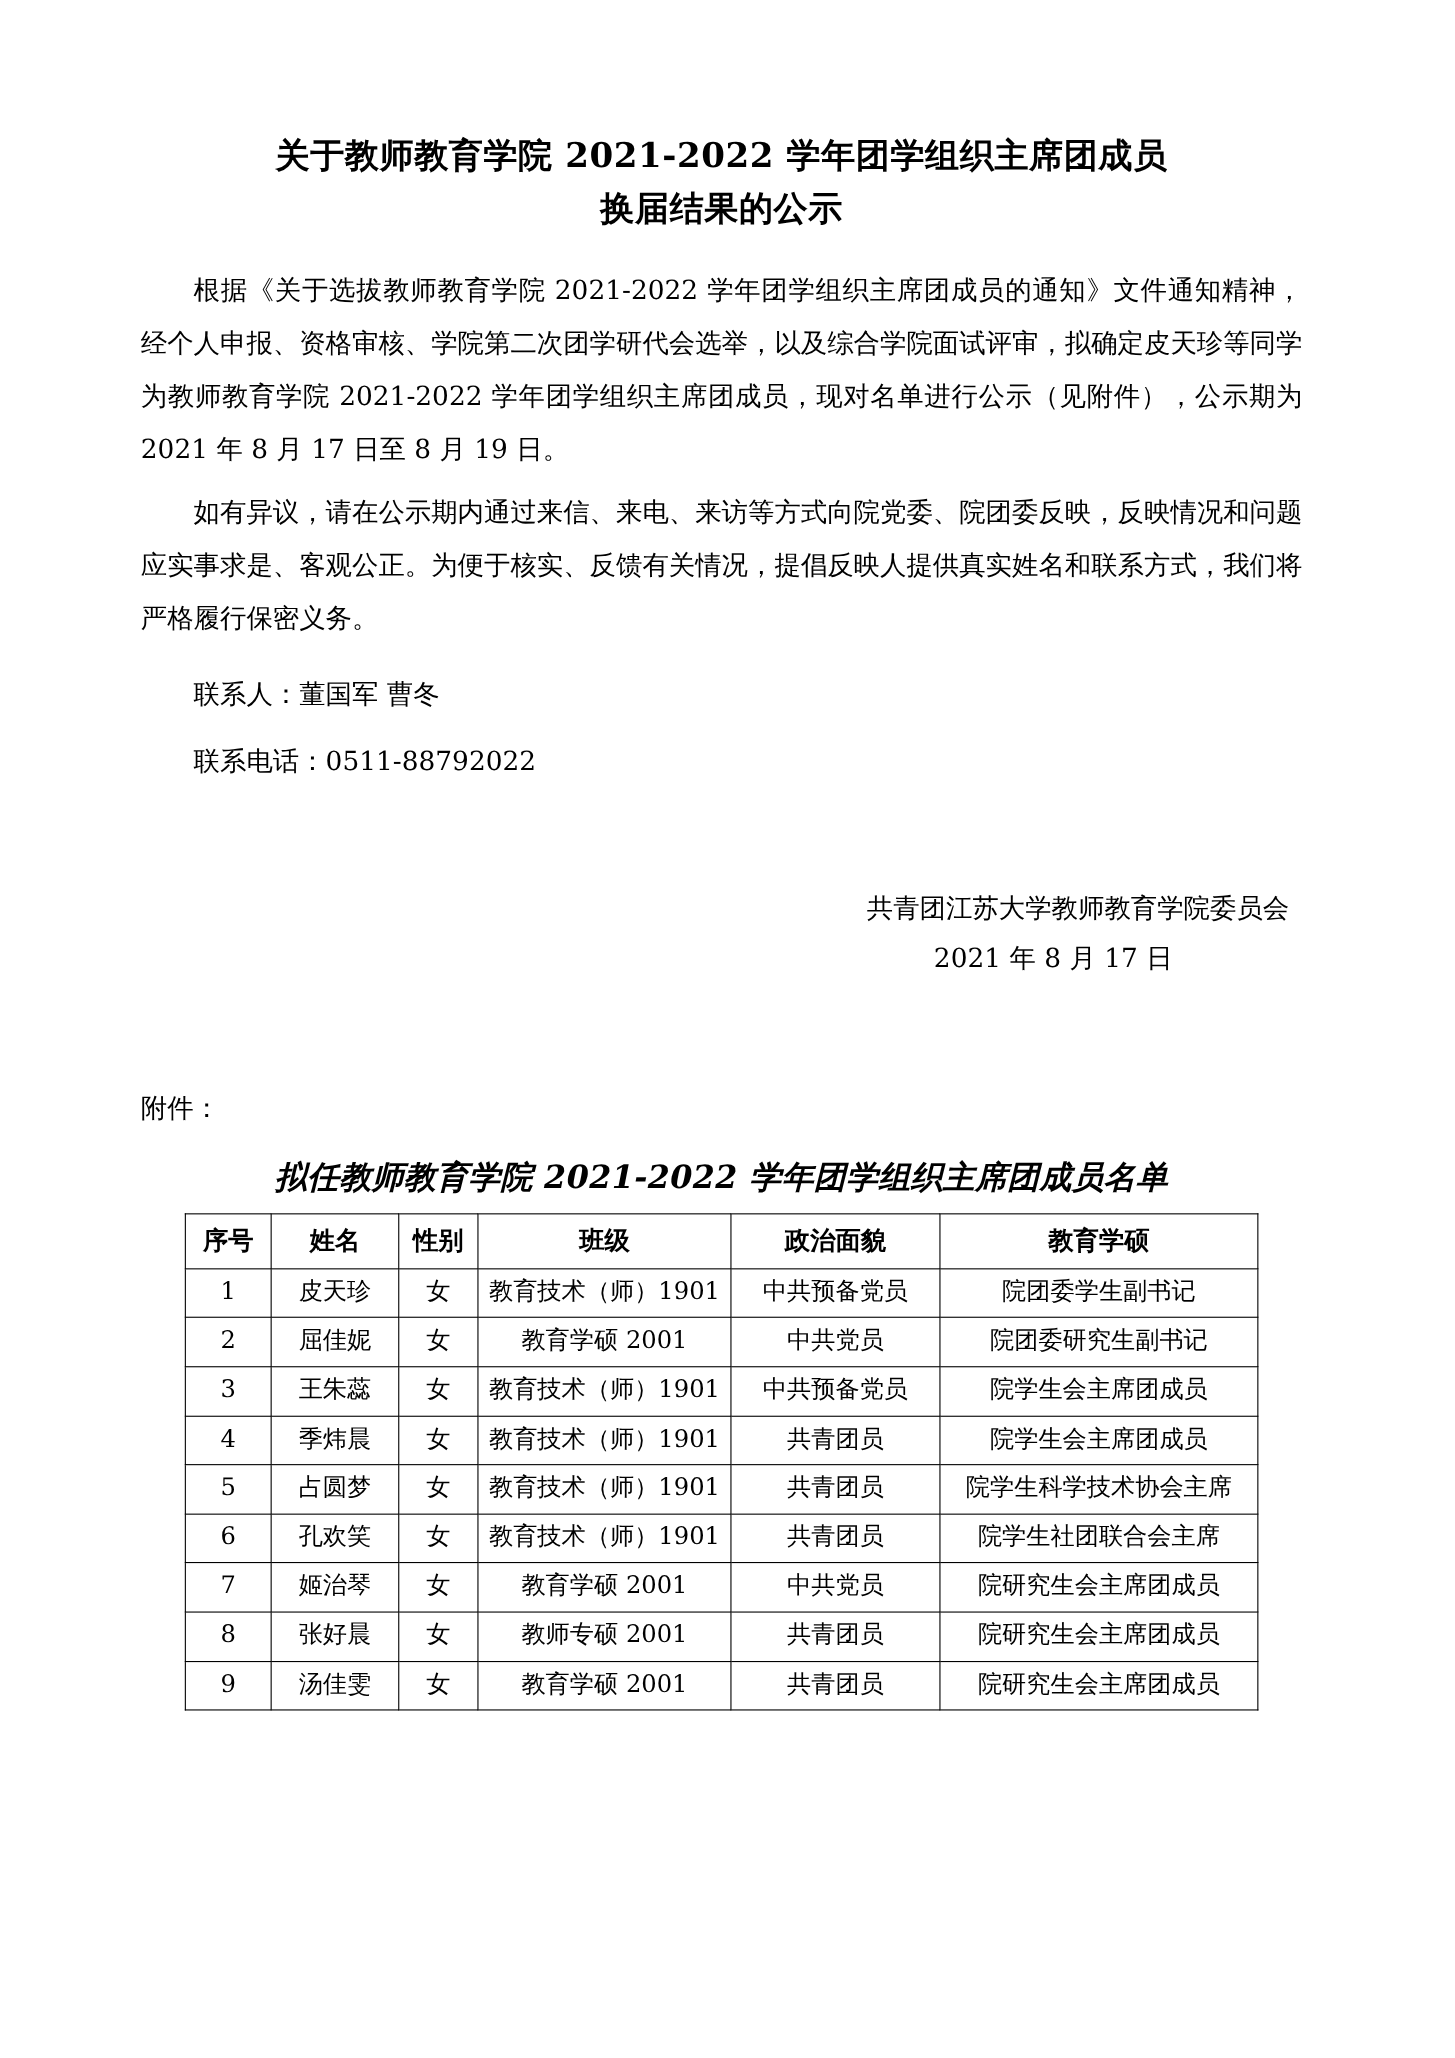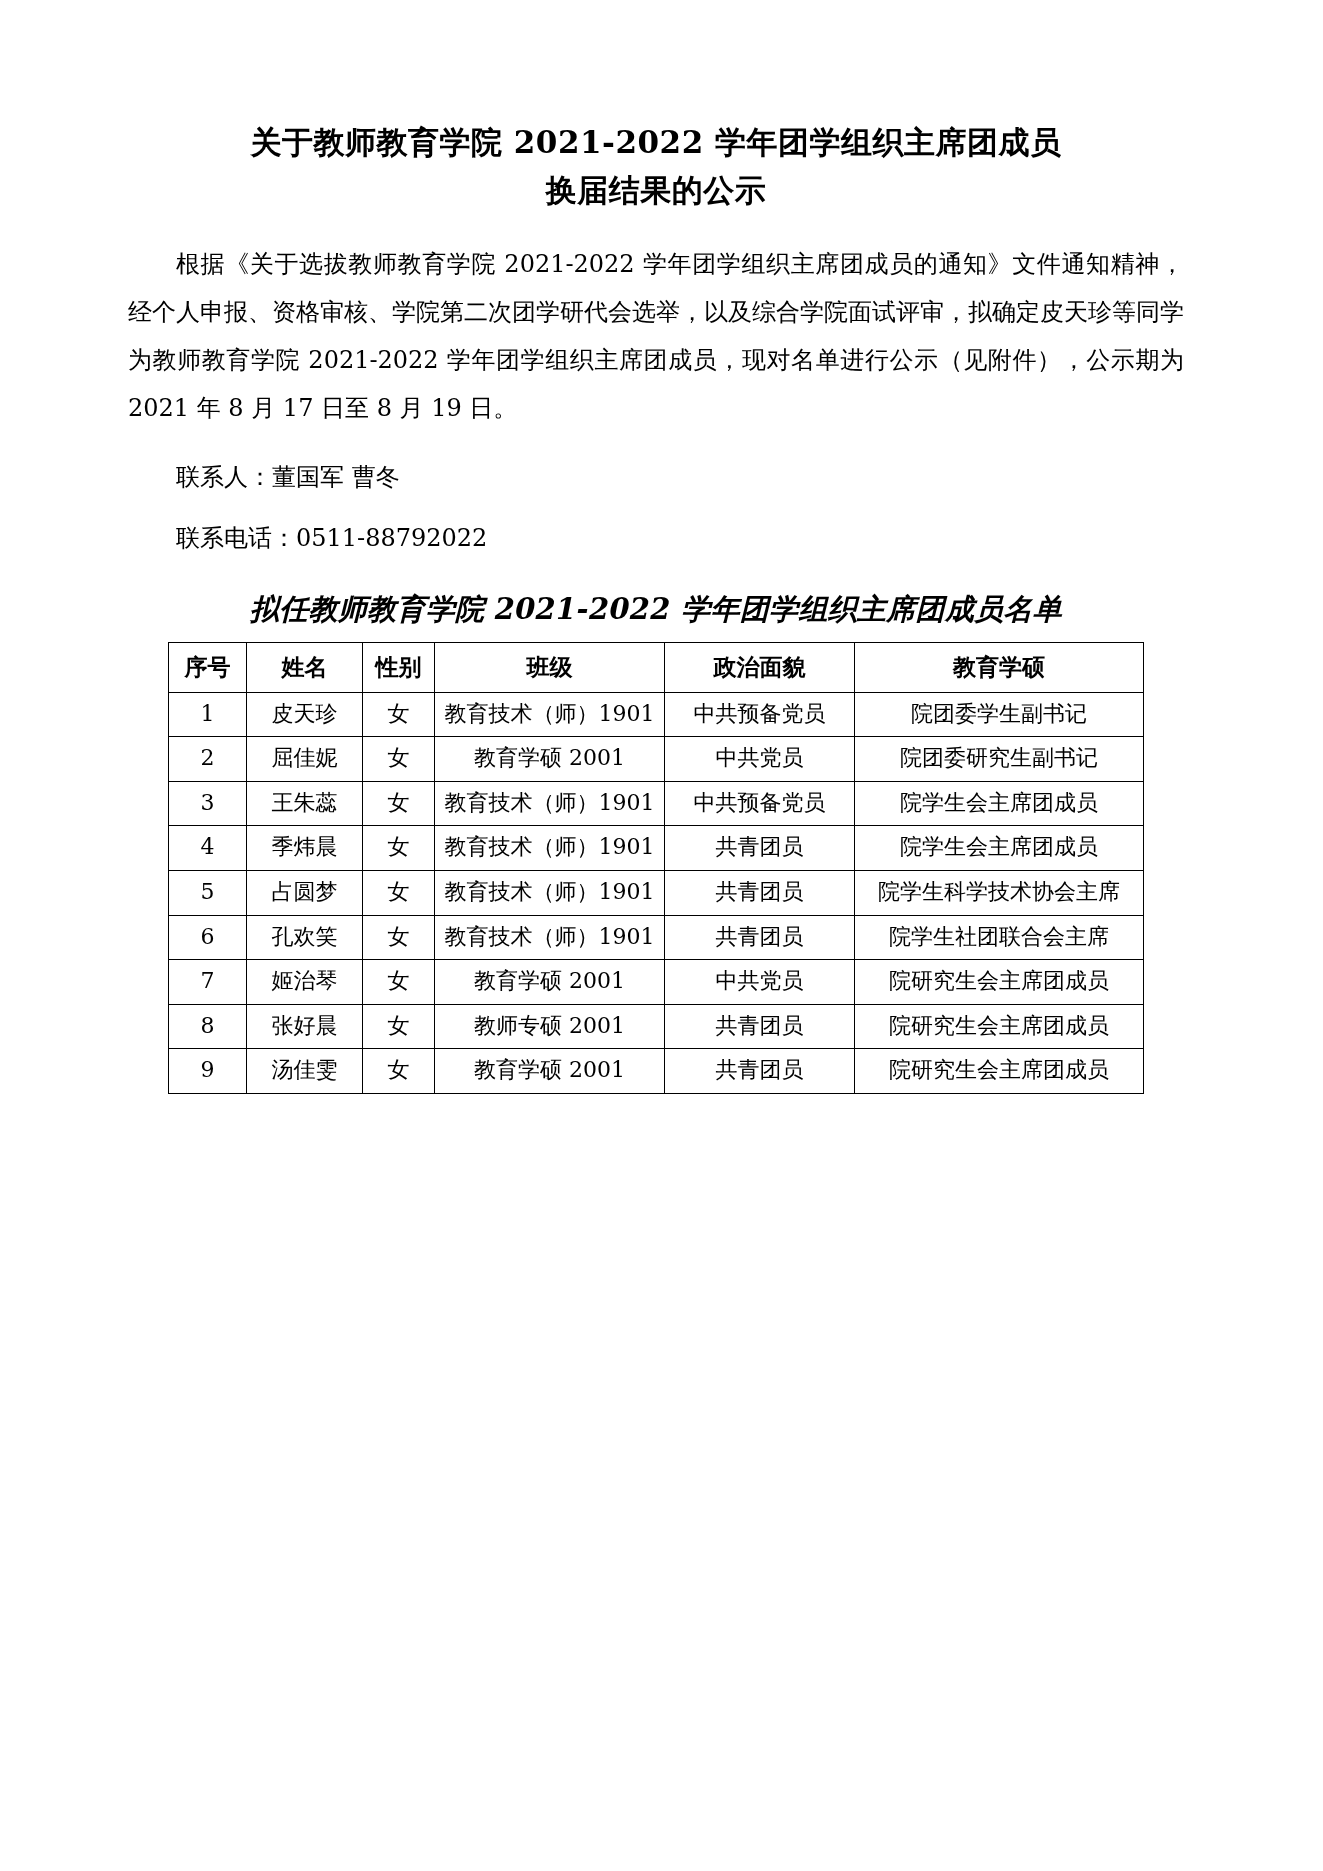--- a/index.html
+++ b/index.html
@@ -119,6 +119,7 @@
   </h1>
 
   <p class="body-para">根据《关于选拔教师教育学院 2021-2022 学年团学组织主席团成员的通知》文件通知精神，经个人申报、资格审核、学院第二次团学研代会选举，以及综合学院面试评审，拟确定皮天珍等同学为教师教育学院 2021-2022 学年团学组织主席团成员，现对名单进行公示（见附件），公示期为 2021 年 8 月 17 日至 8 月 19 日。</p>
+  <p class="body-para tight">如有异议，请在公示期内通过来信、来电、来访等方式向院党委、院团委反映，反映情况和问题应实事求是、客观公正。为便于核实、反馈有关情况，提倡反映人提供真实姓名和联系方式，我们将严格履行保密义务。</p>
 
   <p class="contact-line first">联系人：董国军  曹冬</p>
   <p class="contact-line">联系电话：0511-88792022</p>

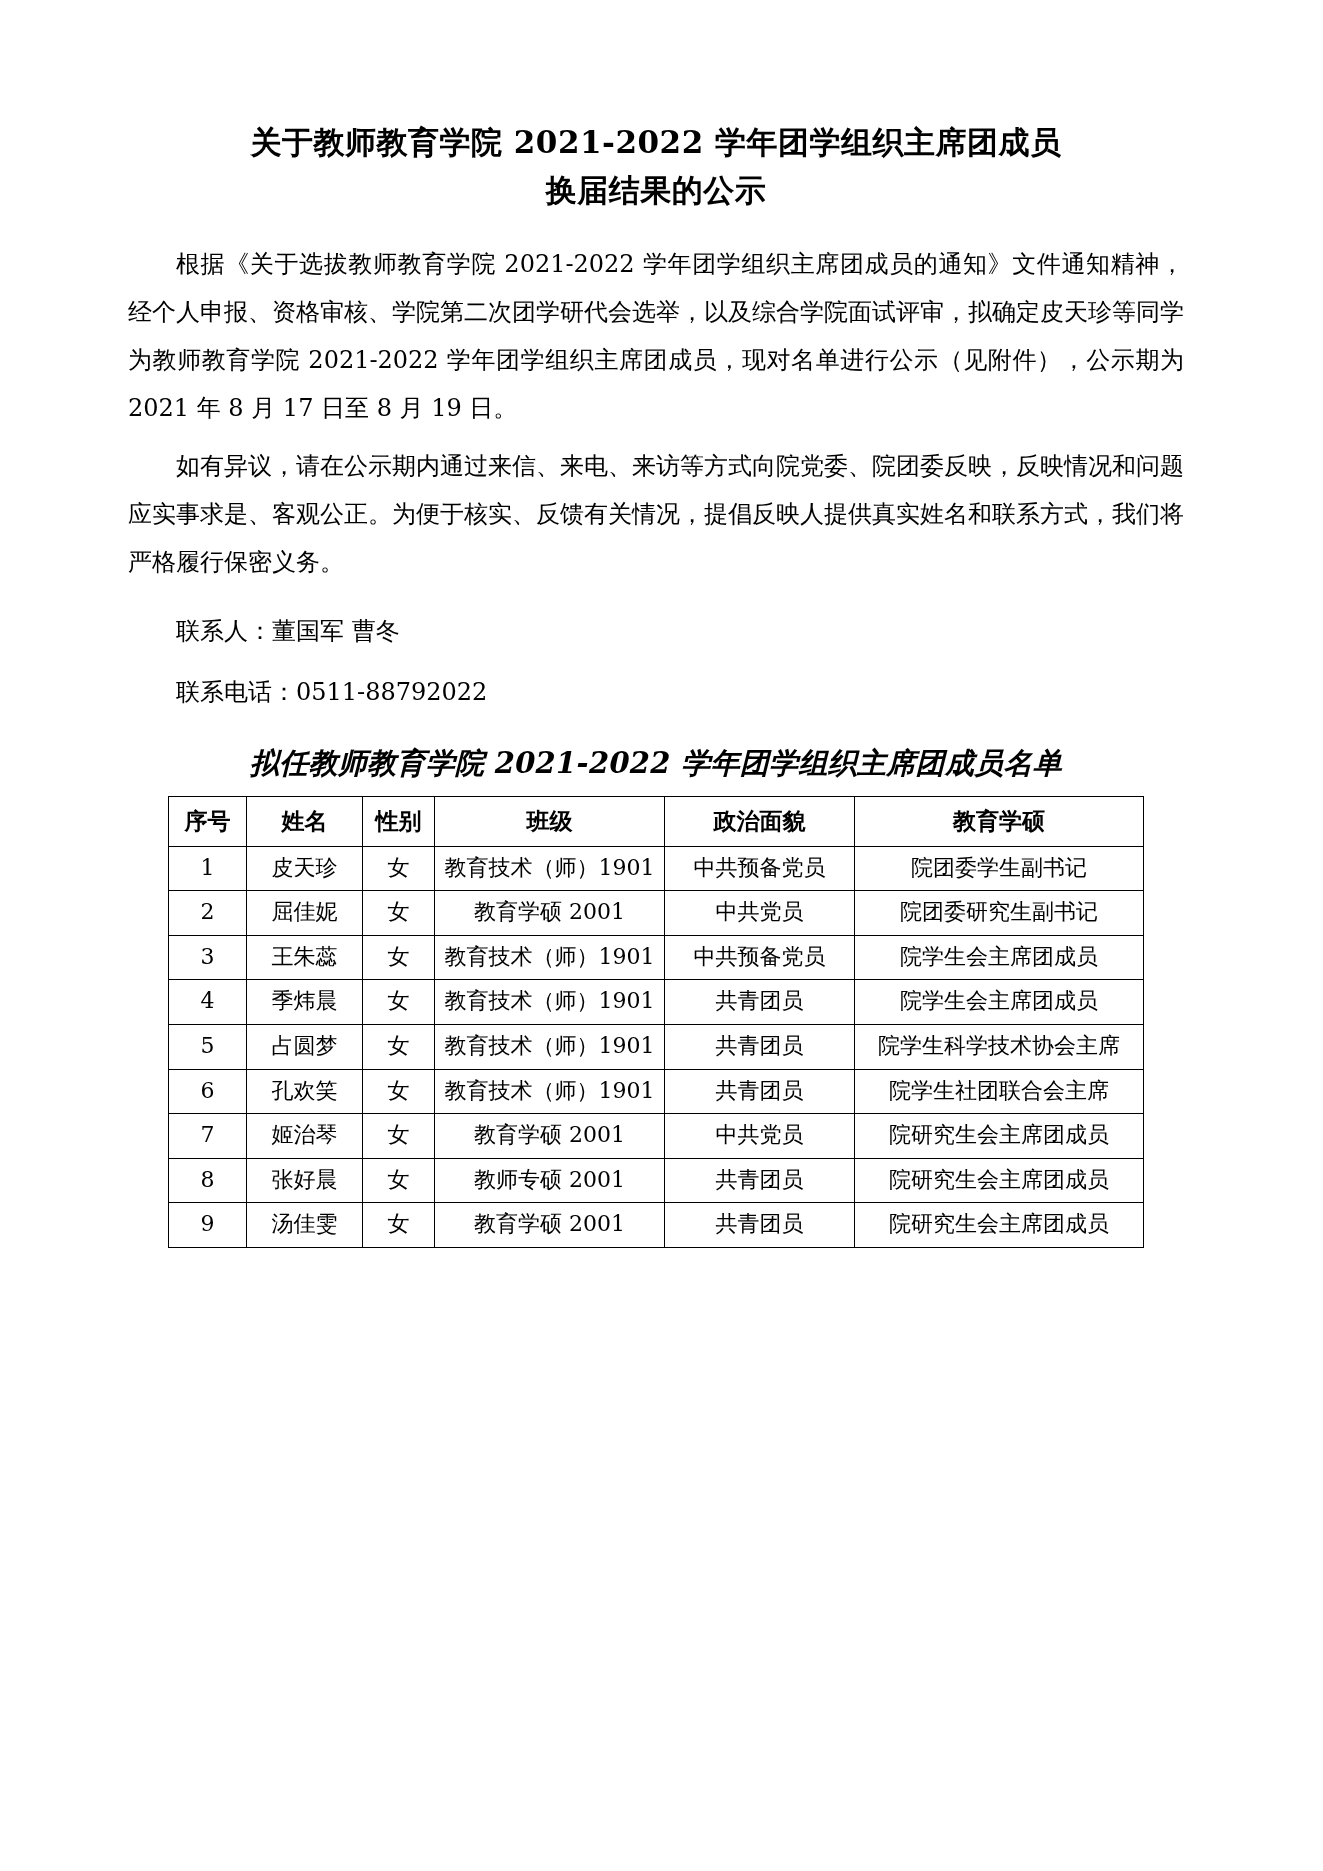--- a/index.html
+++ b/index.html
@@ -125,6 +125,10 @@
   <p class="contact-line">联系电话：0511-88792022</p>
 
 
+  <div class="signature">
+    <span class="sig-org">共青团江苏大学教师教育学院委员会</span>
+    <span class="sig-date">2021 年 8 月 17 日</span>
+  </div>
 
 
   <h2 class="table-title">拟任教师教育学院 2021-2022 学年团学组织主席团成员名单</h2>

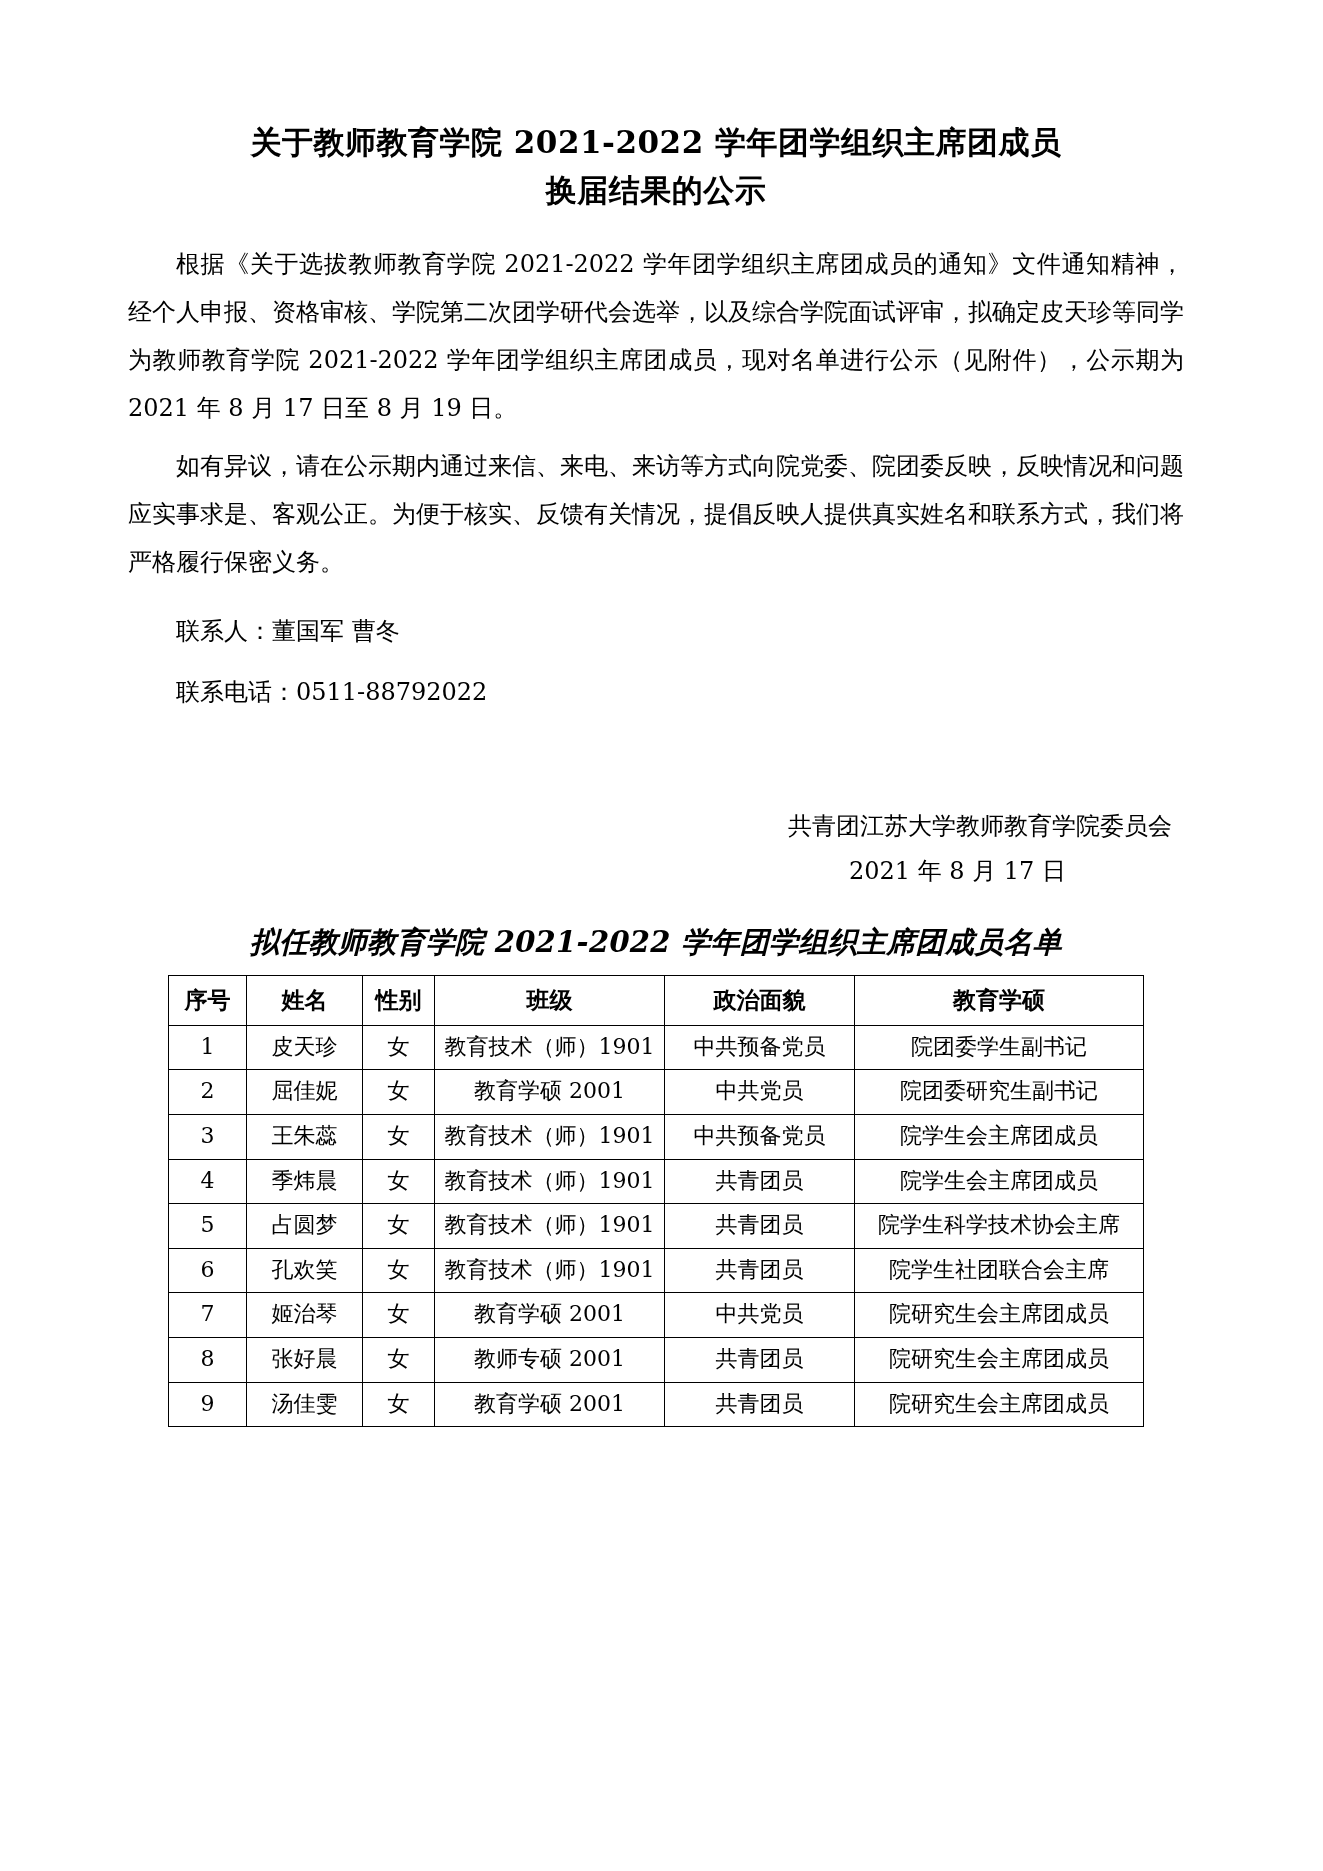--- a/index.html
+++ b/index.html
@@ -130,6 +130,7 @@
     <span class="sig-date">2021 年 8 月 17 日</span>
   </div>
 
+  <p class="attach-label">附件：</p>
 
   <h2 class="table-title">拟任教师教育学院 2021-2022 学年团学组织主席团成员名单</h2>
 

